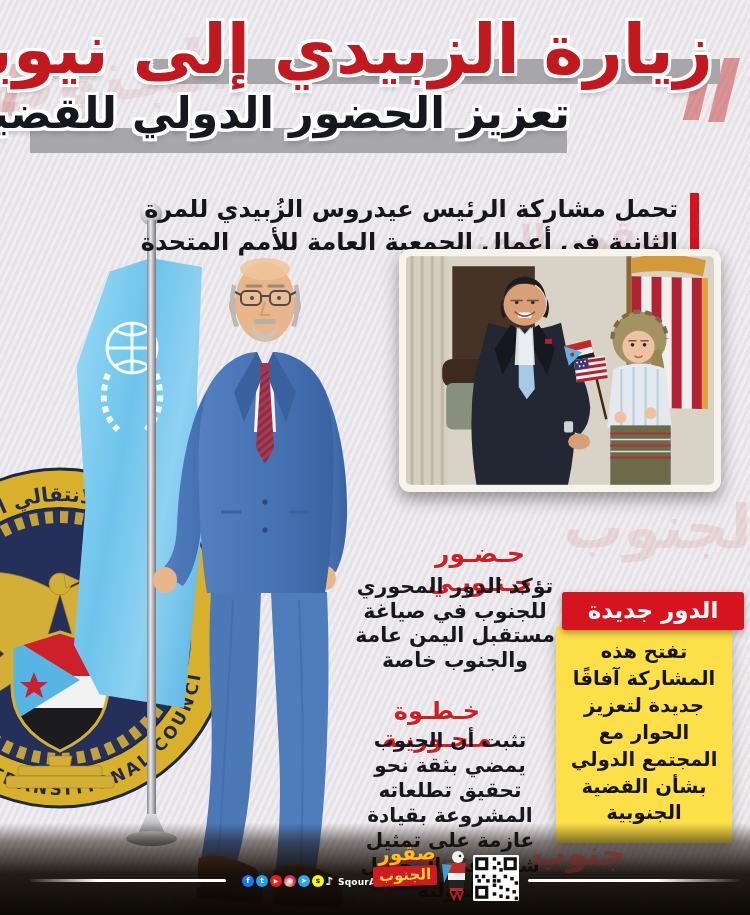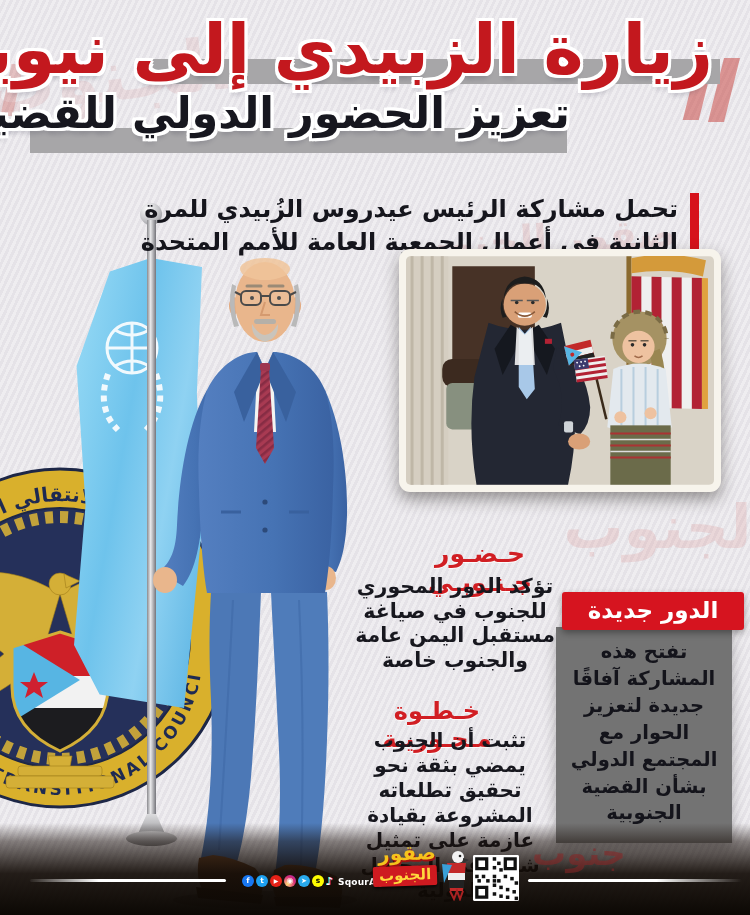--- a/index.html
+++ b/index.html
@@ -57,7 +57,7 @@
   .newbox{position:absolute;left:556px;top:592px;width:182px;z-index:6;}
   .newbox-head{position:relative;left:6px;background:#d6141f;color:#ffffff;text-align:center;direction:rtl;
     font-size:23px;font-weight:bold;padding:5px 0 7px;border-radius:3px;box-shadow:0 3px 7px rgba(0,0,0,.35);}
-  .newbox-body{background:#737373;width:164px;margin-top:-3px;padding:12px 6px 16px;text-align:center;direction:rtl;
+  .newbox-body{background:#fde047;width:164px;margin-top:-3px;padding:12px 6px 16px;text-align:center;direction:rtl;
     font-size:19.5px;font-weight:bold;color:#14141b;line-height:1.38;box-shadow:0 5px 12px rgba(0,0,0,.28);}
   
   .man{position:absolute;left:143px;top:240px;z-index:4;}

